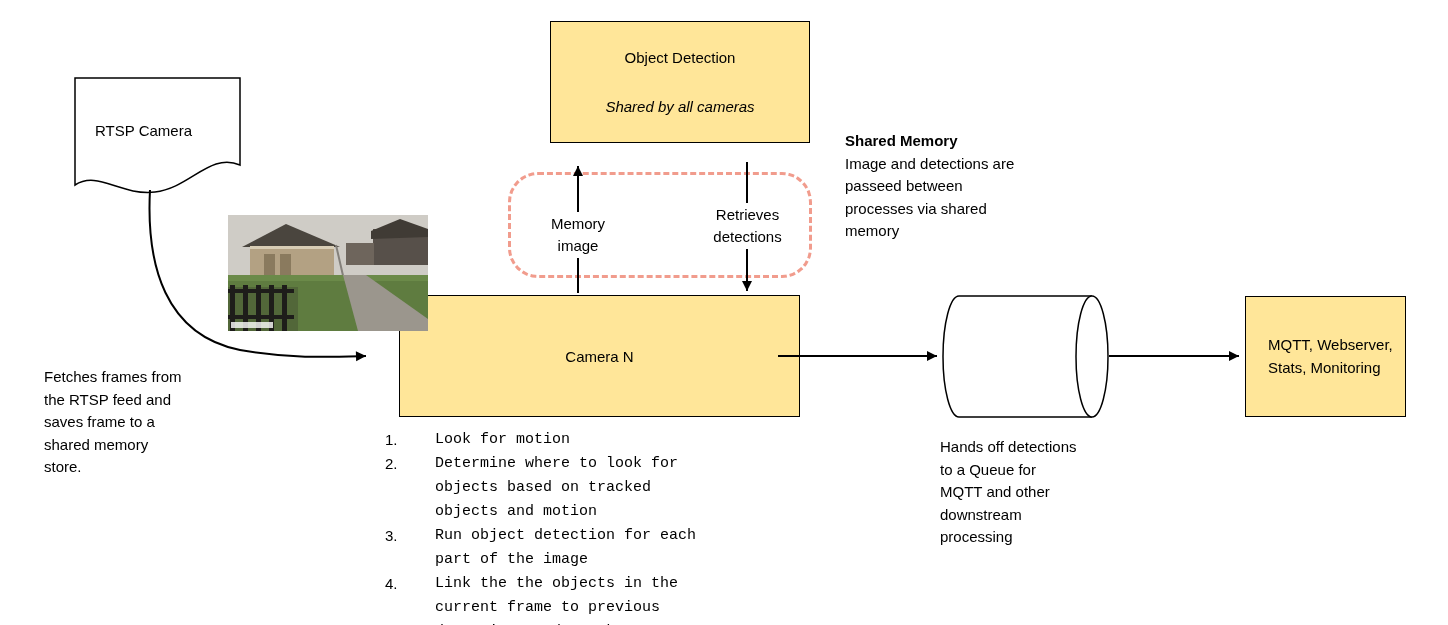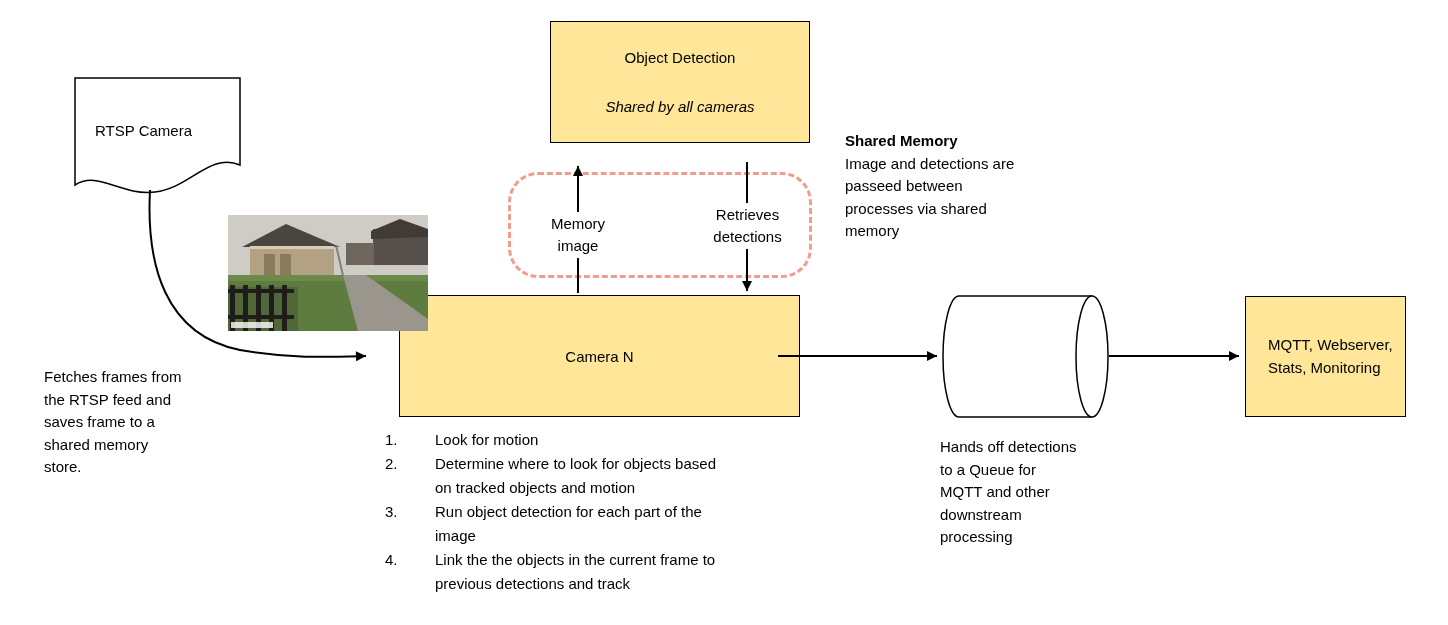--- a/index.html
+++ b/index.html
@@ -49,7 +49,7 @@
   .steps { position: absolute; left: 385px; top: 428px; z-index: 4; }
   .step-row { display: flex; line-height: 24px; }
   .step-num { width: 50px; flex: 0 0 50px; }
-  .step-text { width: 285px; }
+  .step-text { width: 285px; font-family: Liberation Mono, monospace; }
   .photo {
     position: absolute; left: 228px; top: 215px;
     width: 200px; height: 116px; z-index: 3;

